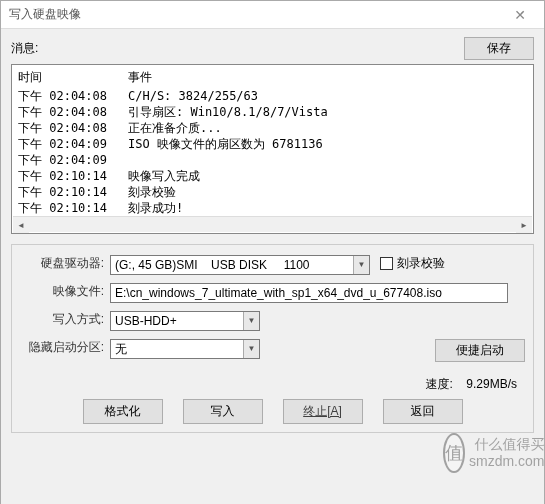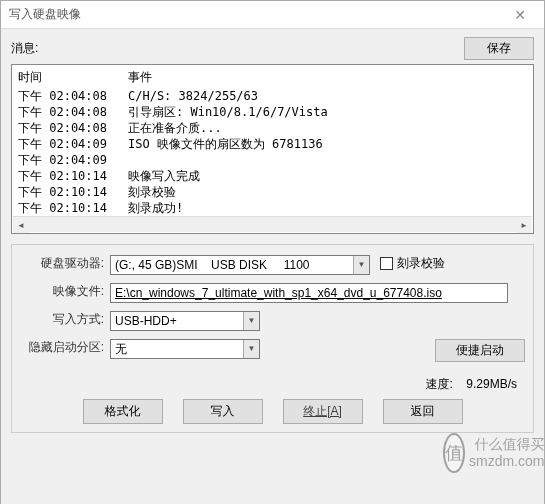--- a/index.html
+++ b/index.html
@@ -241,7 +241,7 @@
           </div>
           <div class="log-row">
             <div class="col-time">下午 02:04:08</div>
-            <div class="col-event">引导扇区: Win10/8.1/6/7/Vista</div>
+            <div class="col-event">引导扇区: Win10/8.1/8/7/Vista</div>
           </div>
           <div class="log-row">
             <div class="col-time">下午 02:04:08</div>

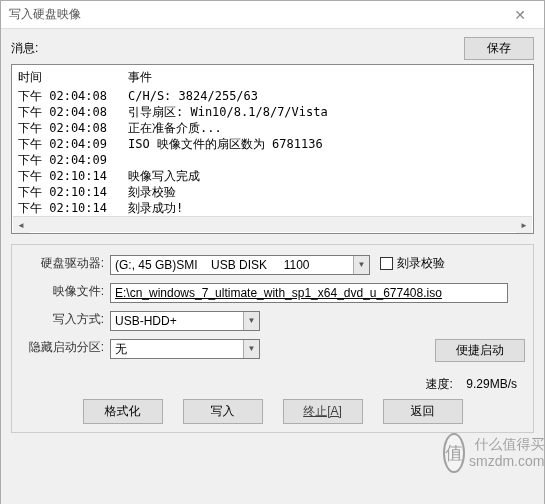--- a/index.html
+++ b/index.html
@@ -130,7 +130,6 @@
   font-size: 12px;
   font-family: inherit;
   height: 20px;
-  text-decoration: underline;
 }
 .select {
   display: flex;

